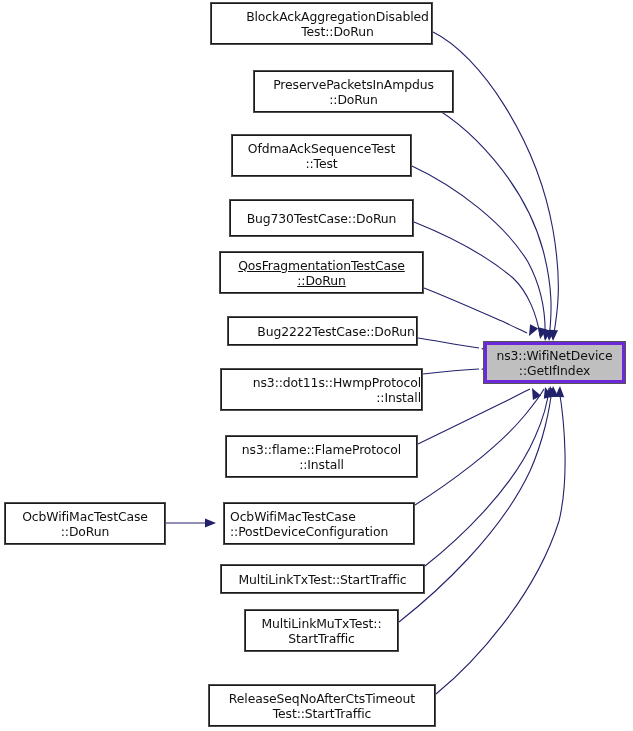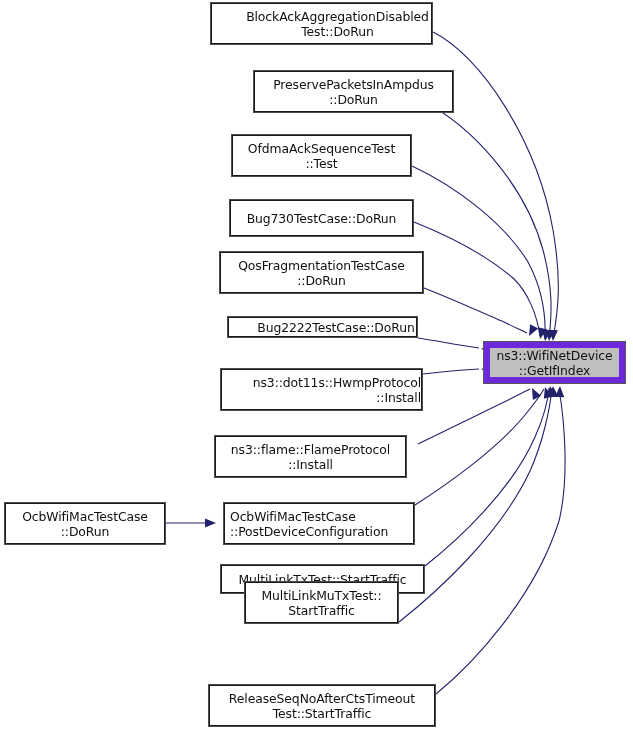--- a/index.html
+++ b/index.html
@@ -105,7 +105,7 @@
       <div class="node-box" style="left: 232px; top: 135px; width: 179px; height: 41px;"><span class="node-label">OfdmaAckSequenceTest
 ::Test</span></div>
       <div class="node-box" style="left: 230px; top: 200px; width: 183px; height: 36px;"><span class="node-label">Bug730TestCase::DoRun</span></div>
-      <div class="node-box" style="left: 220px; top: 252px; width: 203px; height: 41px;"><span class="node-label">QosFragmentationTestCase
+      <div class="node-box" style="left: 220px; top: 252px; width: 203px; height: 41px; text-decoration: underline;"><span class="node-label">QosFragmentationTestCase
 ::DoRun</span></div>
       <div class="node-box" style="left: 228px; top: 317px; width: 189px; height: 20px; padding-left: 27px;"><span class="node-label">Bug2222TestCase::DoRun</span></div>
       <div class="node-box" style="left: 221px; top: 369px; width: 201px; height: 41px; text-align: right;"><span class="node-label">ns3::dot11s::HwmpProtocol

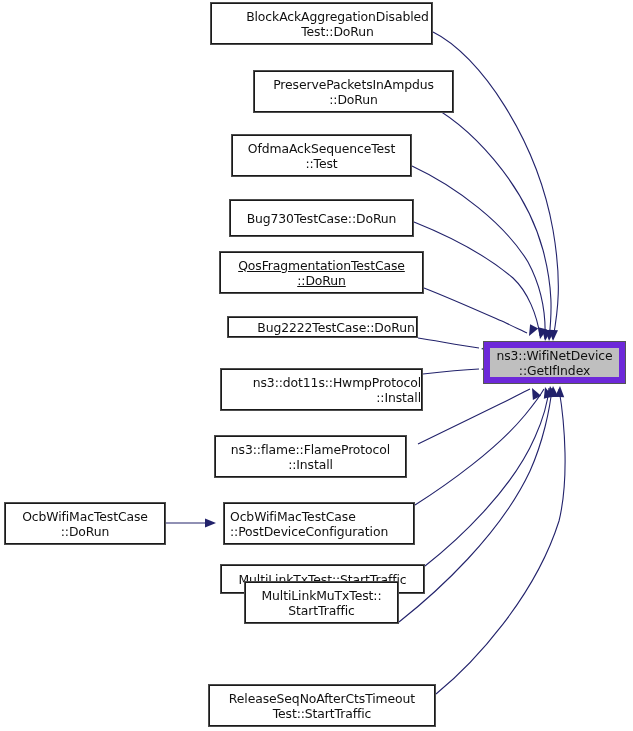--- a/index.html
+++ b/index.html
@@ -107,7 +107,7 @@
       <div class="node-box" style="left: 230px; top: 200px; width: 183px; height: 36px;"><span class="node-label">Bug730TestCase::DoRun</span></div>
       <div class="node-box" style="left: 220px; top: 252px; width: 203px; height: 41px; text-decoration: underline;"><span class="node-label">QosFragmentationTestCase
 ::DoRun</span></div>
-      <div class="node-box" style="left: 228px; top: 317px; width: 189px; height: 20px; padding-left: 27px;"><span class="node-label">Bug2222TestCase::DoRun</span></div>
+      <div class="node-box" style="left: 228px; top: 317px; width: 189px; height: 28px; padding-left: 27px;"><span class="node-label">Bug2222TestCase::DoRun</span></div>
       <div class="node-box" style="left: 221px; top: 369px; width: 201px; height: 41px; text-align: right;"><span class="node-label">ns3::dot11s::HwmpProtocol
 ::Install</span></div>
       <div class="node-box" style="left: 215px; top: 436px; width: 191px; height: 41px;"><span class="node-label">ns3::flame::FlameProtocol

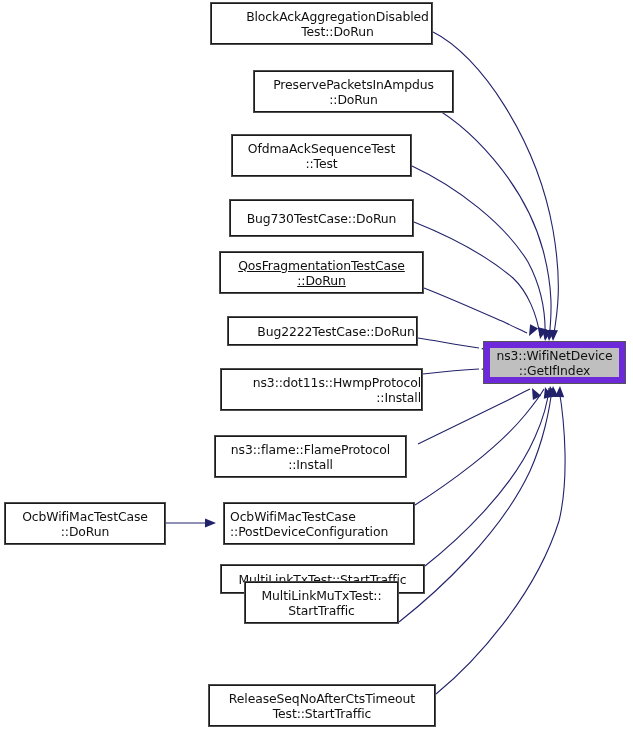--- a/index.html
+++ b/index.html
@@ -46,7 +46,7 @@
   }
   .node-box.target {
     background: #bfbfbf;
-    border: 6px solid #6d28d9;
+    border: 3px solid #6d28d9;
     outline: 1px solid #555555;
   }
   .node-box.lalign {

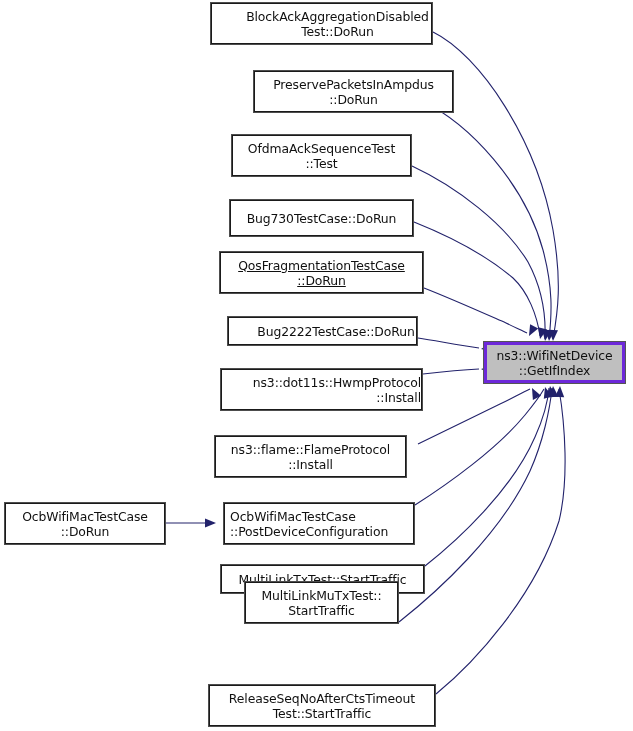--- a/index.html
+++ b/index.html
@@ -110,7 +110,7 @@
       <div class="node-box" style="left: 228px; top: 317px; width: 189px; height: 28px; padding-left: 27px;"><span class="node-label">Bug2222TestCase::DoRun</span></div>
       <div class="node-box" style="left: 221px; top: 369px; width: 201px; height: 41px; text-align: right;"><span class="node-label">ns3::dot11s::HwmpProtocol
 ::Install</span></div>
-      <div class="node-box" style="left: 215px; top: 436px; width: 191px; height: 41px;"><span class="node-label">ns3::flame::FlameProtocol
+      <div class="node-box" style="left: 226px; top: 436px; width: 191px; height: 41px;"><span class="node-label">ns3::flame::FlameProtocol
 ::Install</span></div>
       <div class="node-box" style="left: 5px; top: 503px; width: 160px; height: 41px;"><span class="node-label">OcbWifiMacTestCase
 ::DoRun</span></div>

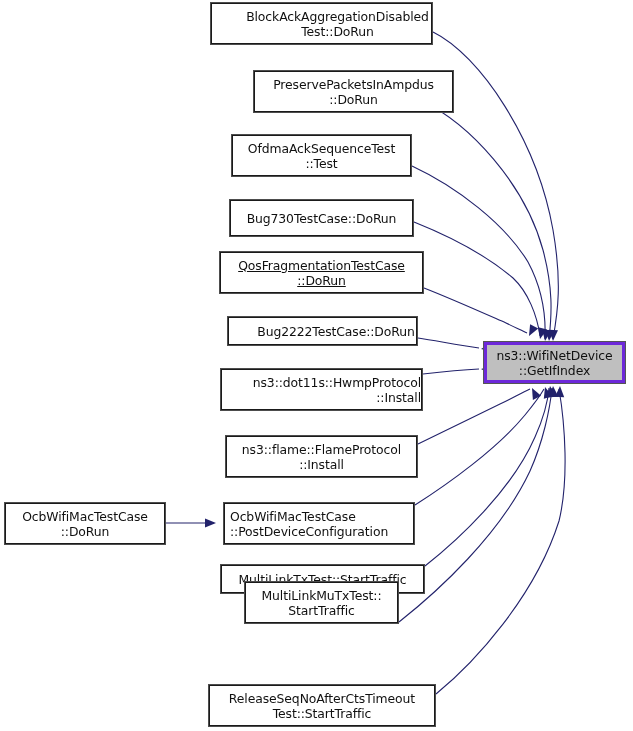--- a/index.html
+++ b/index.html
@@ -117,7 +117,7 @@
       <div class="node-box lalign" style="left: 224px; top: 503px; width: 190px; height: 41px;"><span class="node-label">OcbWifiMacTestCase
 ::PostDeviceConfiguration</span></div>
       <div class="node-box" style="left: 221px; top: 565px; width: 203px; height: 28px;"><span class="node-label">MultiLinkTxTest::StartTraffic</span></div>
-      <div class="node-box" style="left: 245px; top: 582px; width: 153px; height: 41px; text-align: center;"><span class="node-label">MultiLinkMuTxTest::
+      <div class="node-box" style="left: 245px; top: 610px; width: 153px; height: 41px; text-align: center;"><span class="node-label">MultiLinkMuTxTest::
 StartTraffic</span></div>
       <div class="node-box" style="left: 209px; top: 685px; width: 226px; height: 41px; text-align: center;"><span class="node-label">ReleaseSeqNoAfterCtsTimeout
 Test::StartTraffic</span></div>

